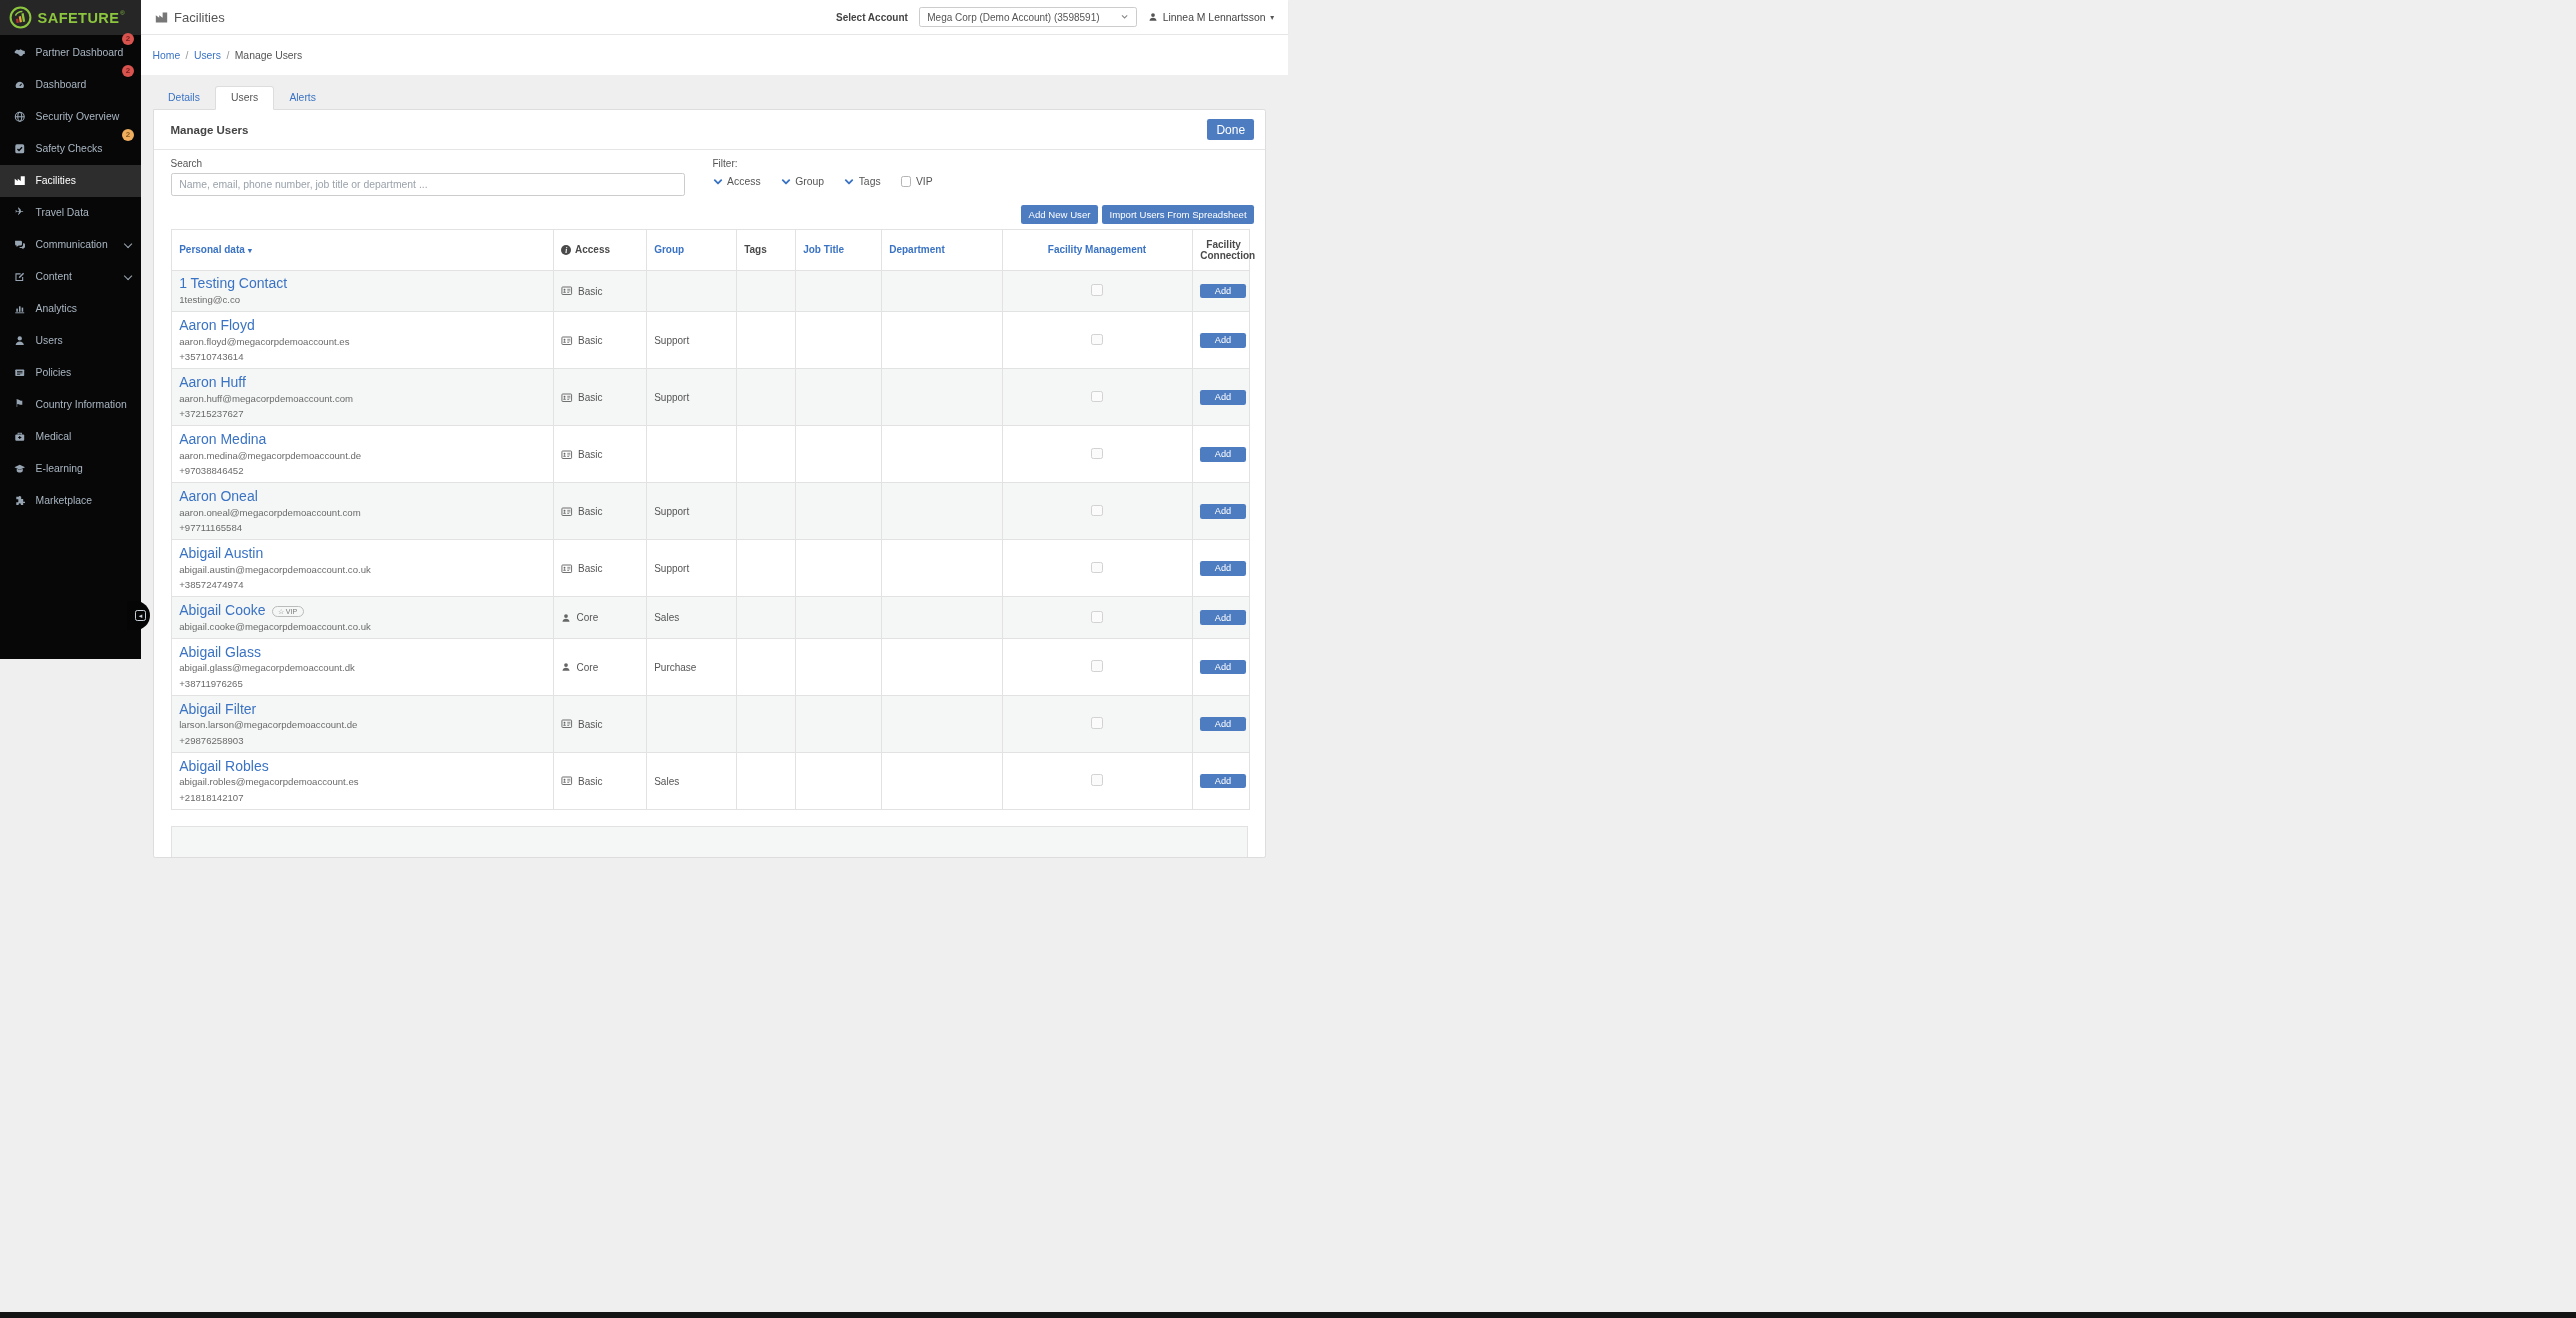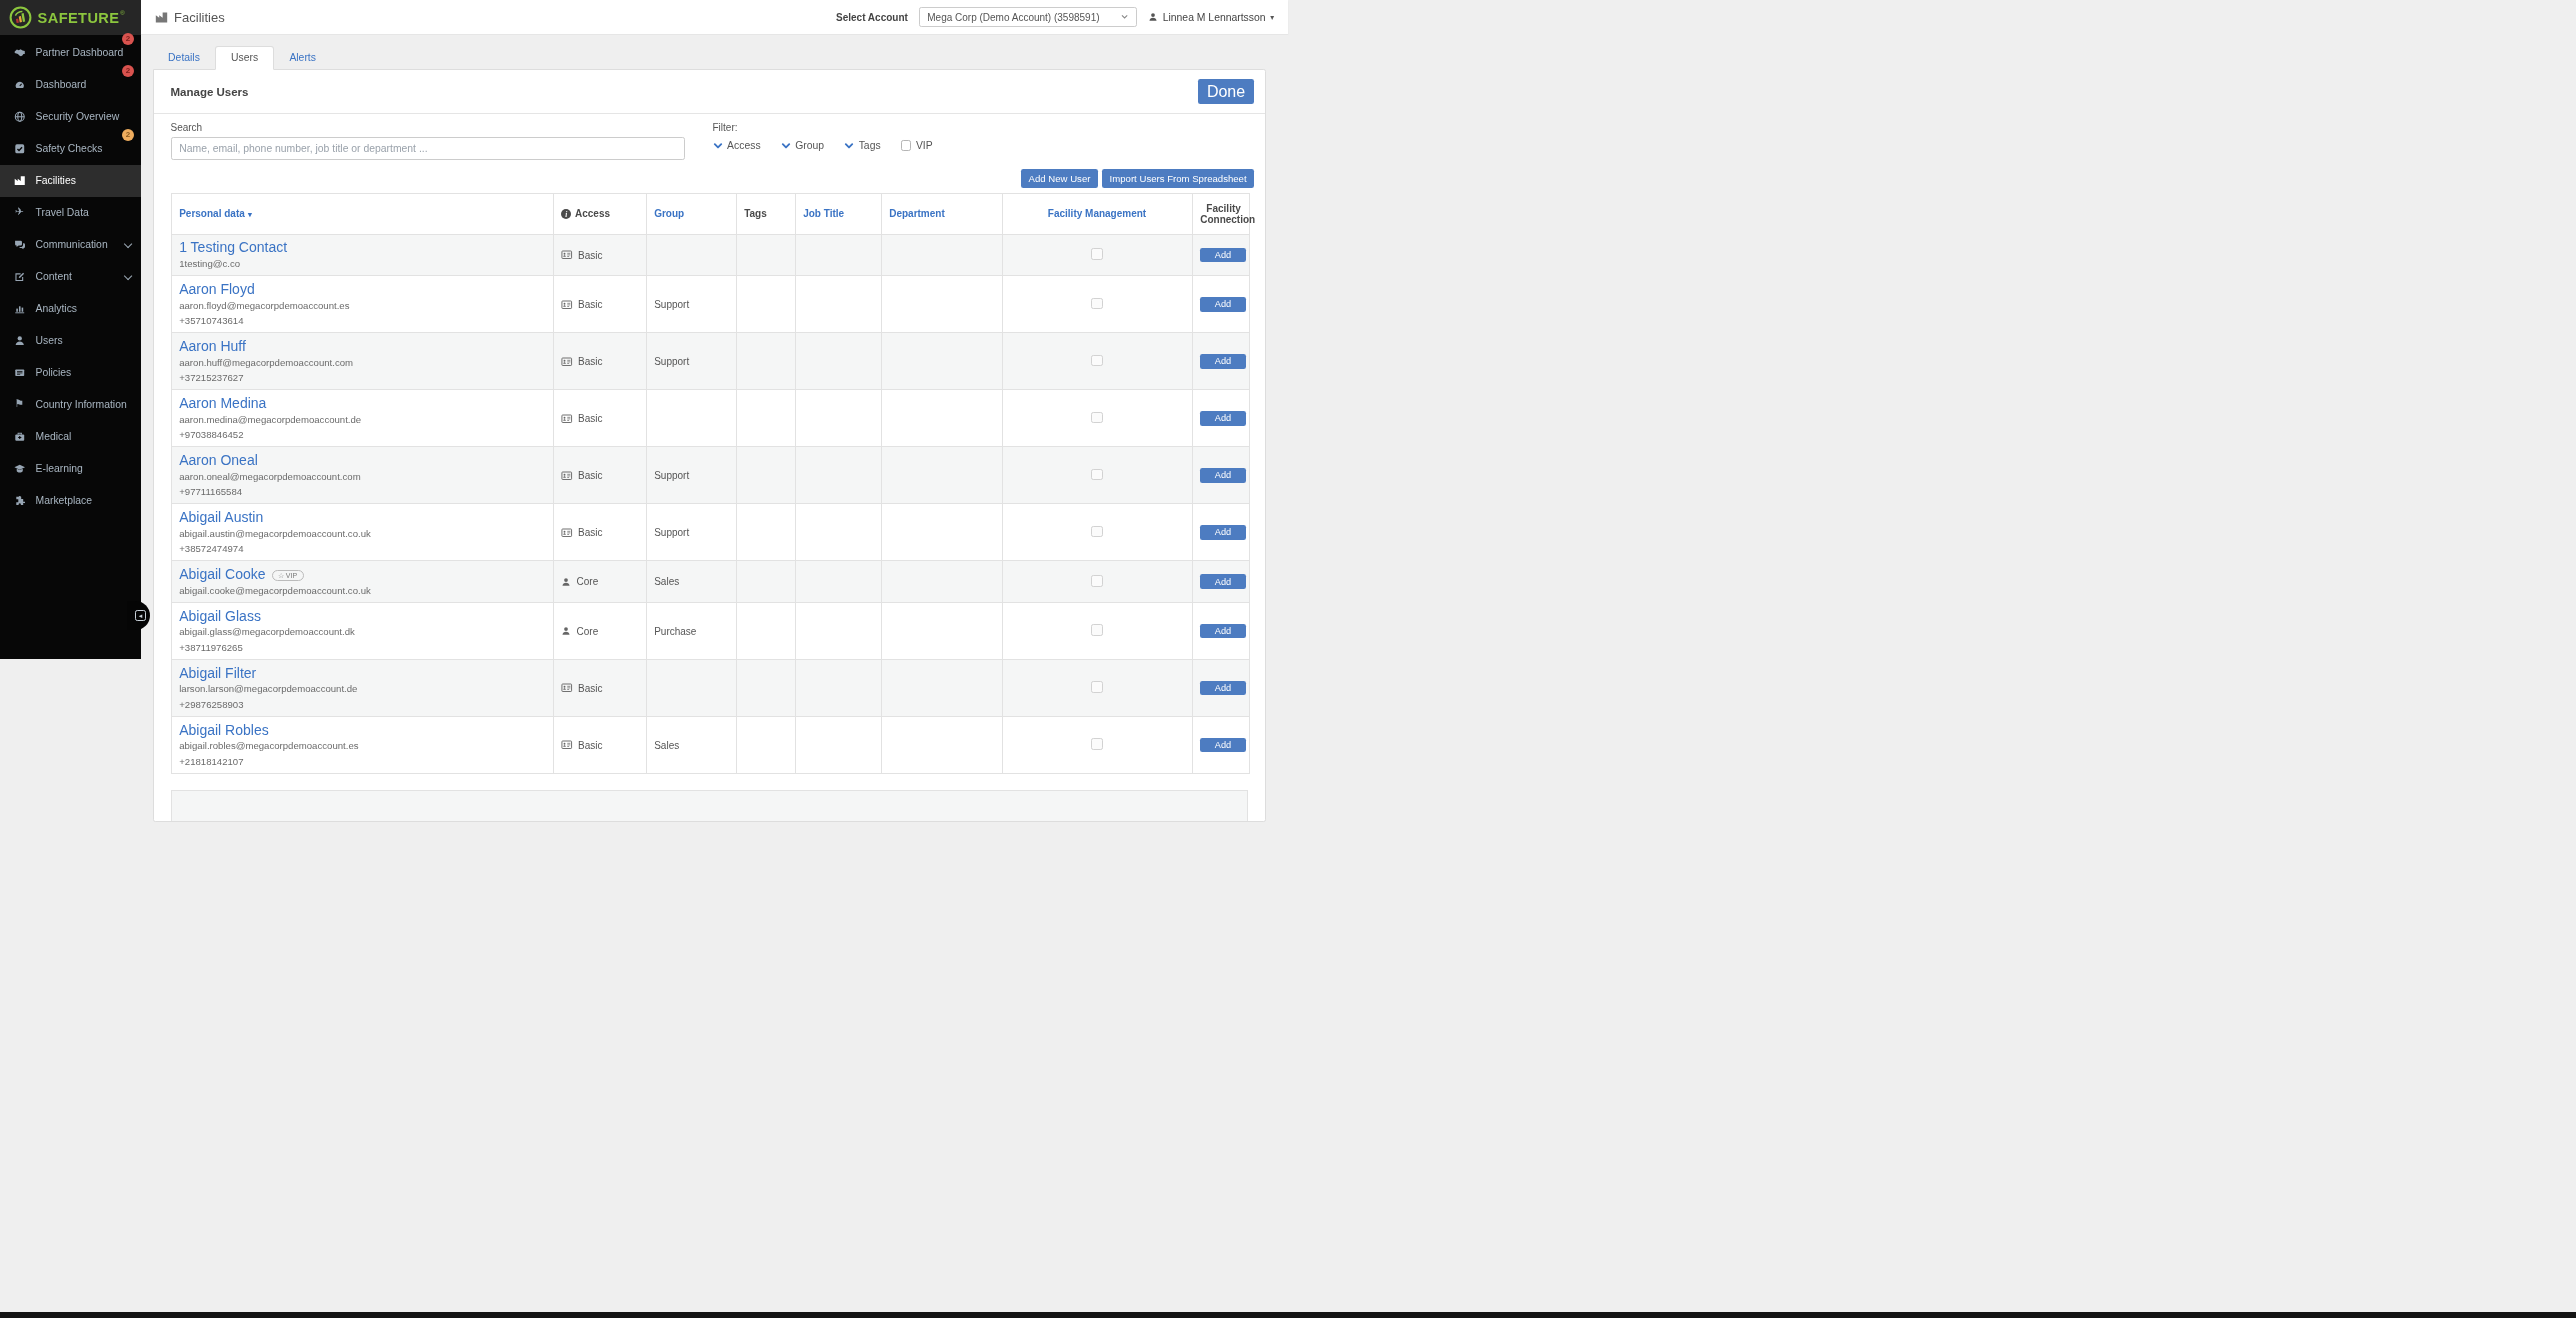--- a/index.html
+++ b/index.html
@@ -301,6 +301,9 @@
     </div>
   </div>
 
+  <div class="crumbbar">
+    <div class="crumb" id="crumb"><a>Home</a><span class="sep">/</span><a>Users</a><span class="sep">/</span><span class="cur">Manage Users</span></div>
+  </div>
 
   <div class="workarea">
     <div class="tabs" id="tabs">

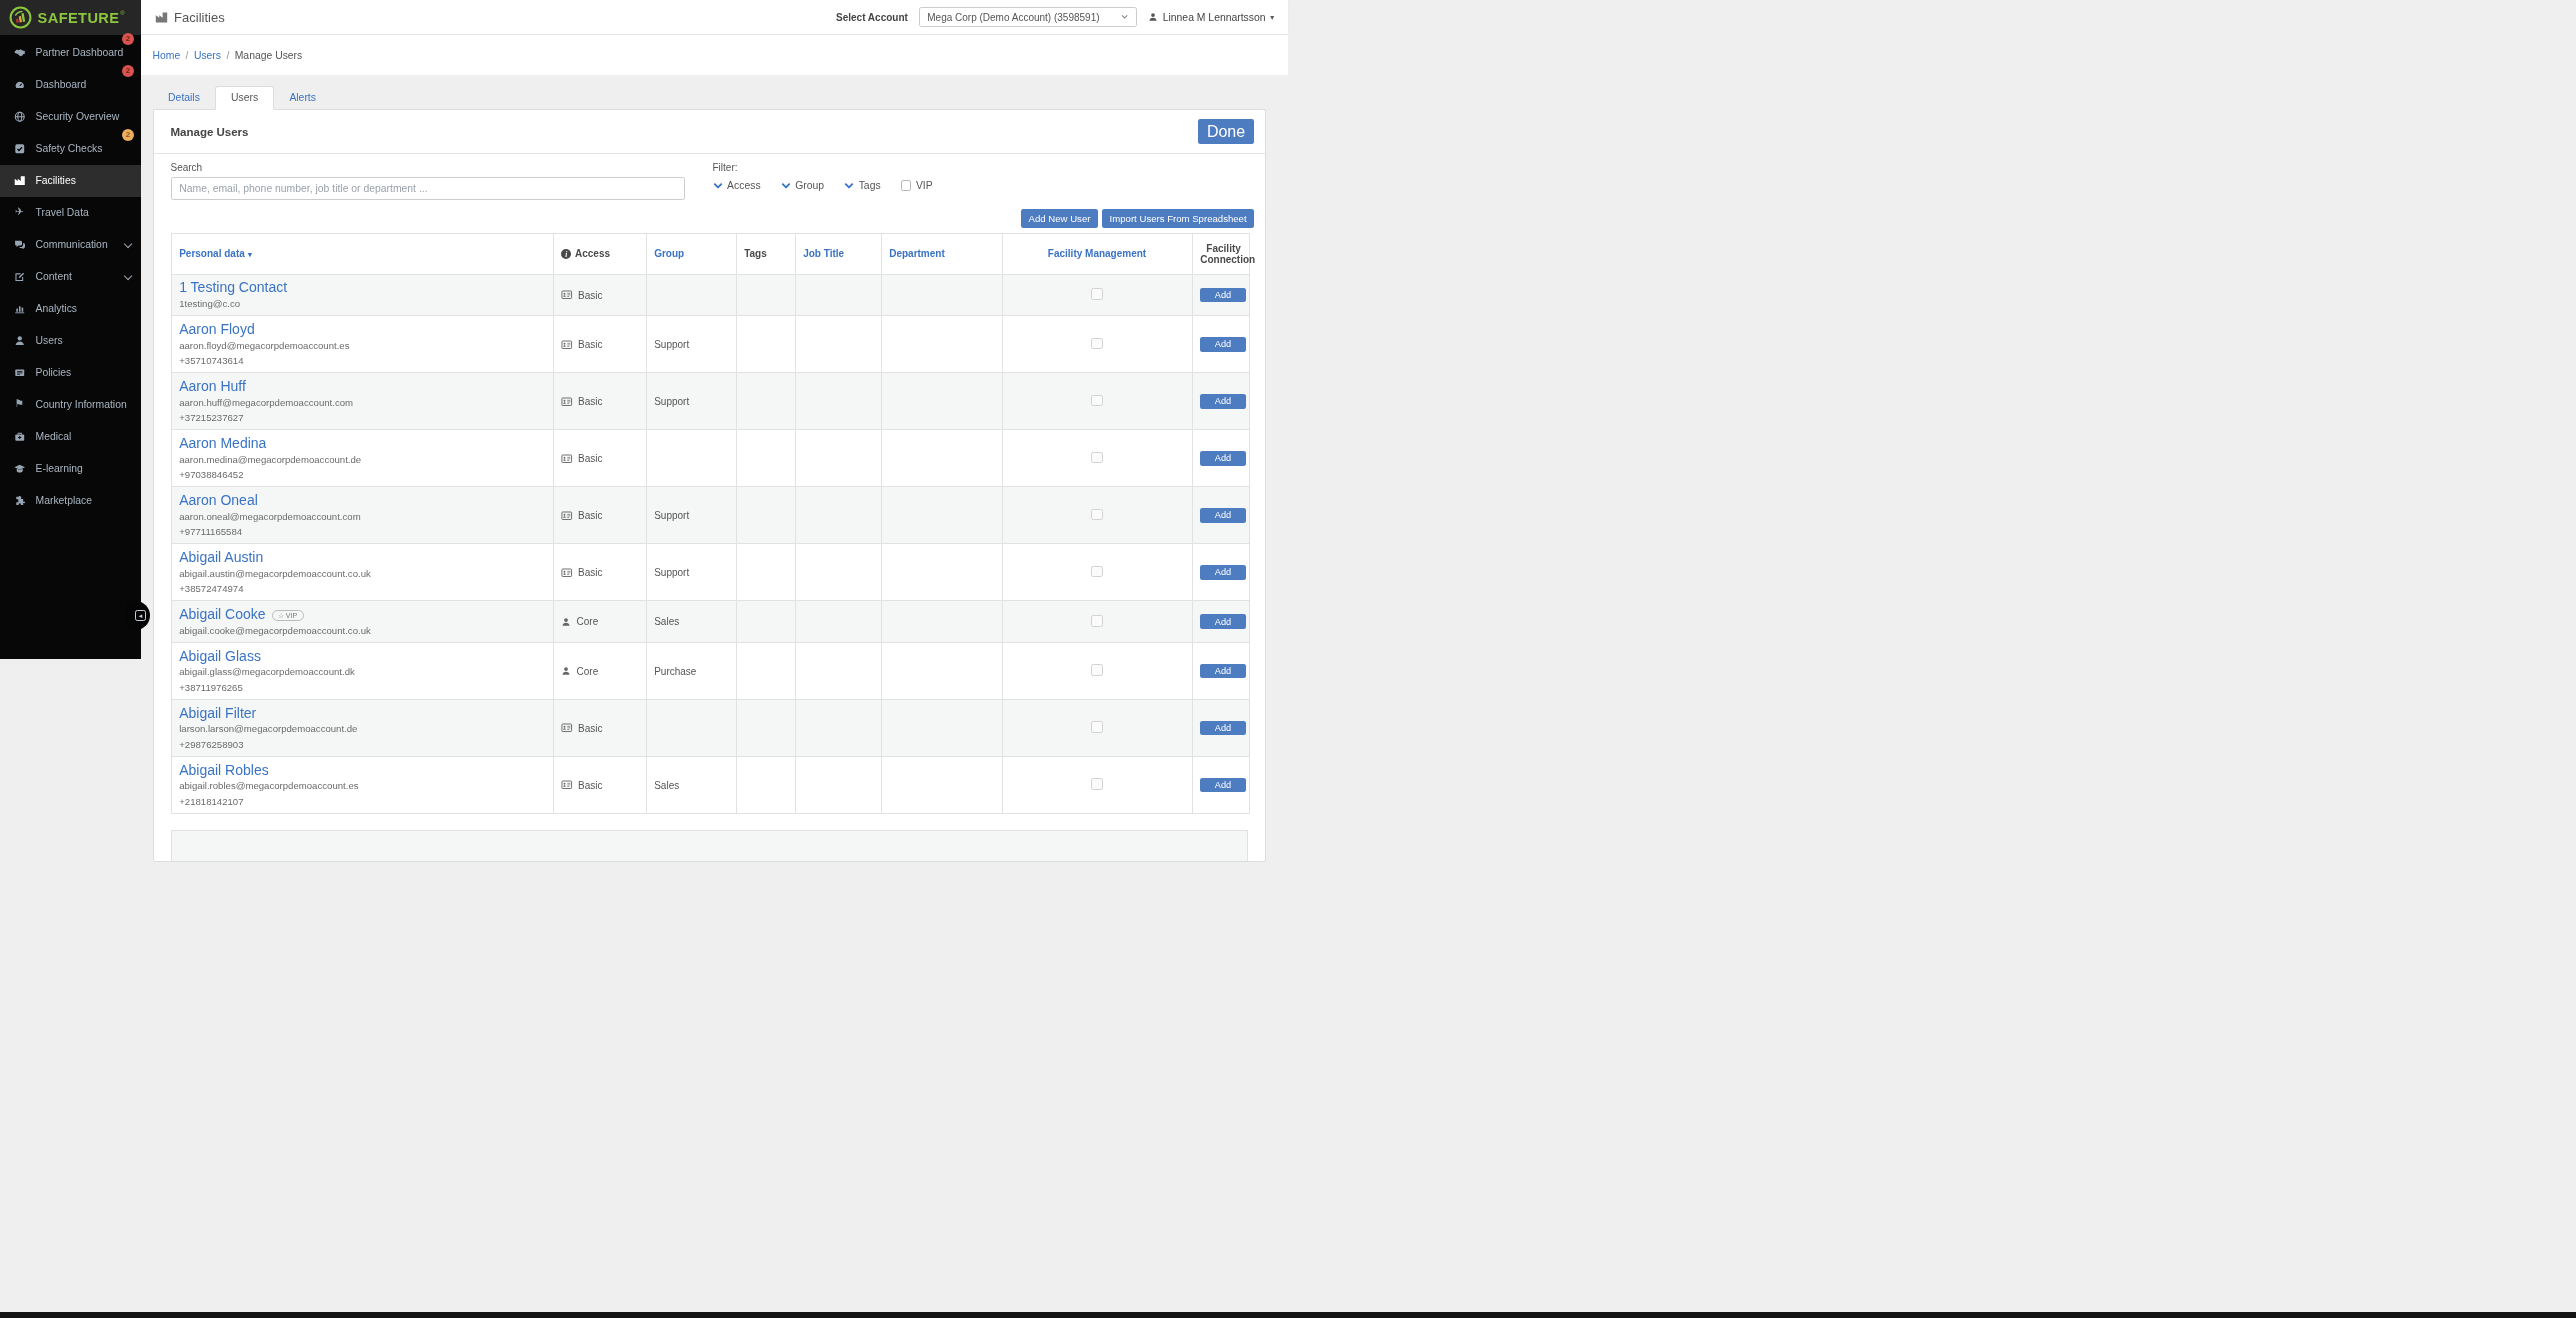--- a/index.html
+++ b/index.html
@@ -62,7 +62,7 @@
   .card-title{font-size:11.5px;font-weight:bold;color:#444;}
   .btn{background:#4d7cc1;color:#fff;border:none;border-radius:2.3px;cursor:pointer;
     font-family:"Liberation Sans",sans-serif;}
-  .btn-done{font-size:16px;padding:3.8px 9.2px;}
+  .btn-done{font-size:12px;padding:3.8px 9.2px;}
   .card-body{padding:7.7px 10.7px 0 17px;}
   .search-row{display:flex;align-items:flex-start;}
   .field-label{font-size:10px;color:#555;margin-bottom:4.6px;}

